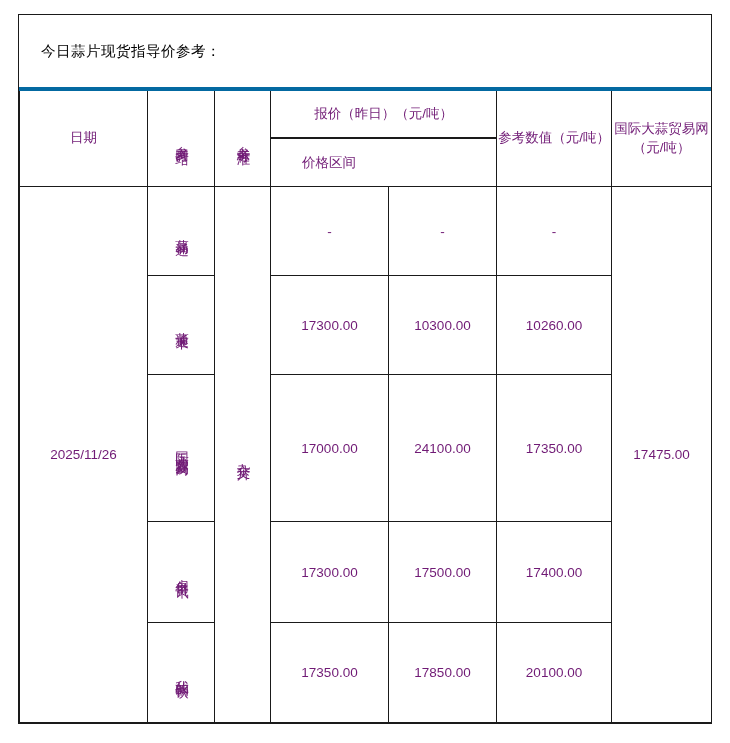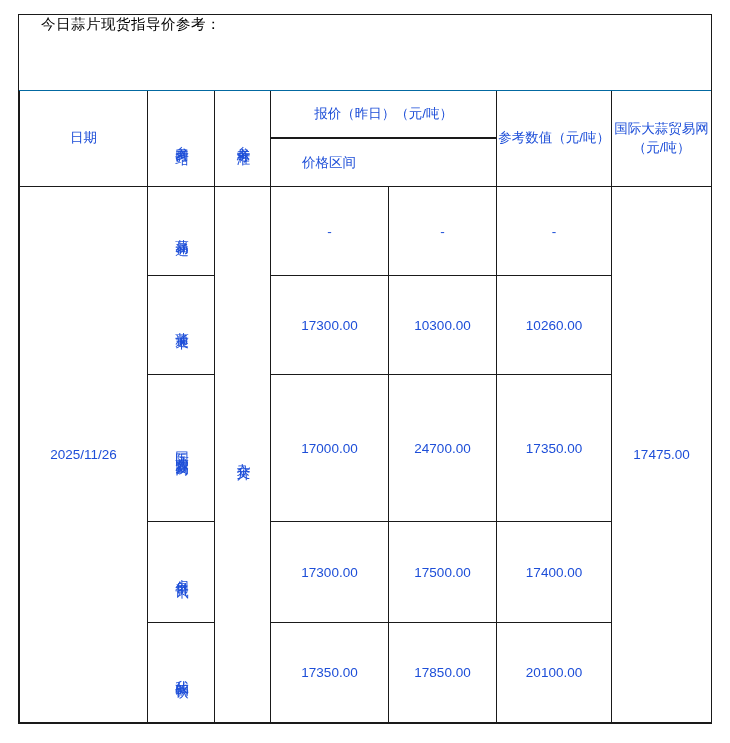--- a/index.html
+++ b/index.html
@@ -32,10 +32,10 @@
   }
   .title-row {
     height: 76px;
-    border-bottom: 1px solid #0369a1;
+    border-bottom: 4px solid #0369a1;
     box-sizing: border-box;
     display: flex;
-    align-items: flex-start;
+    align-items: center;
     padding-left: 22px;
   }
   .title-text {

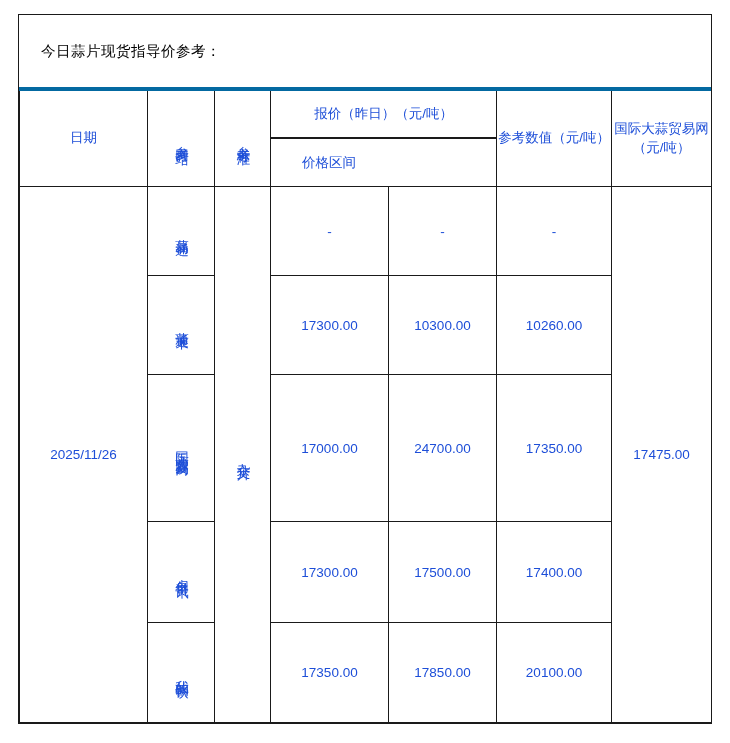--- a/index.html
+++ b/index.html
@@ -53,7 +53,7 @@
     text-align: center;
     vertical-align: middle;
     font-size: 13.5px;
-    color: #1d4ed8;
+    color: #701a75;
     padding: 0;
   }
   table.grid td.notop { border-top: none; }

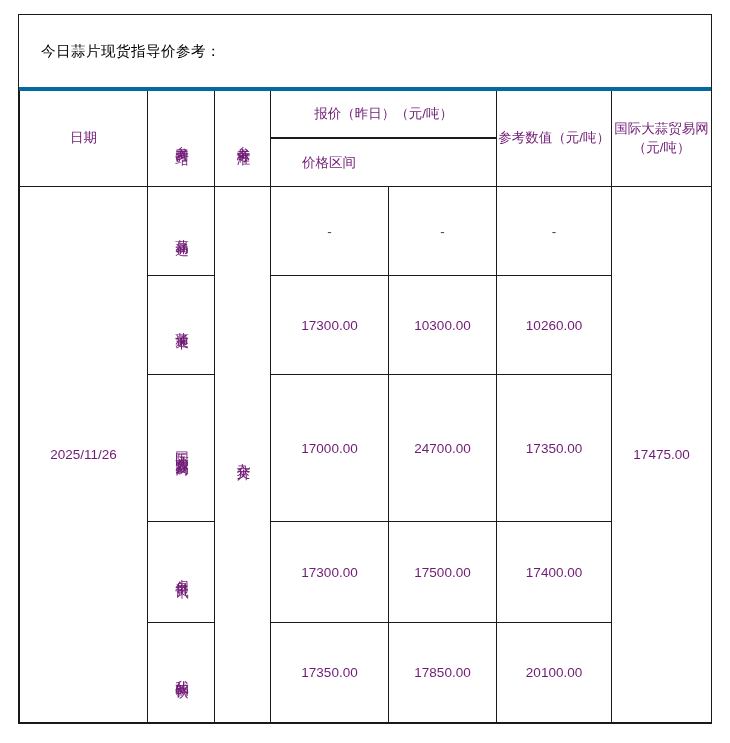--- a/index.html
+++ b/index.html
@@ -188,7 +188,7 @@
               </div>
           </td>
           <td class="num">17000.00</td>
-          <td class="num">24700.00</td>
+          <td class="num">24100.00</td>
           <td class="num">17350.00</td>
         </tr>
 

